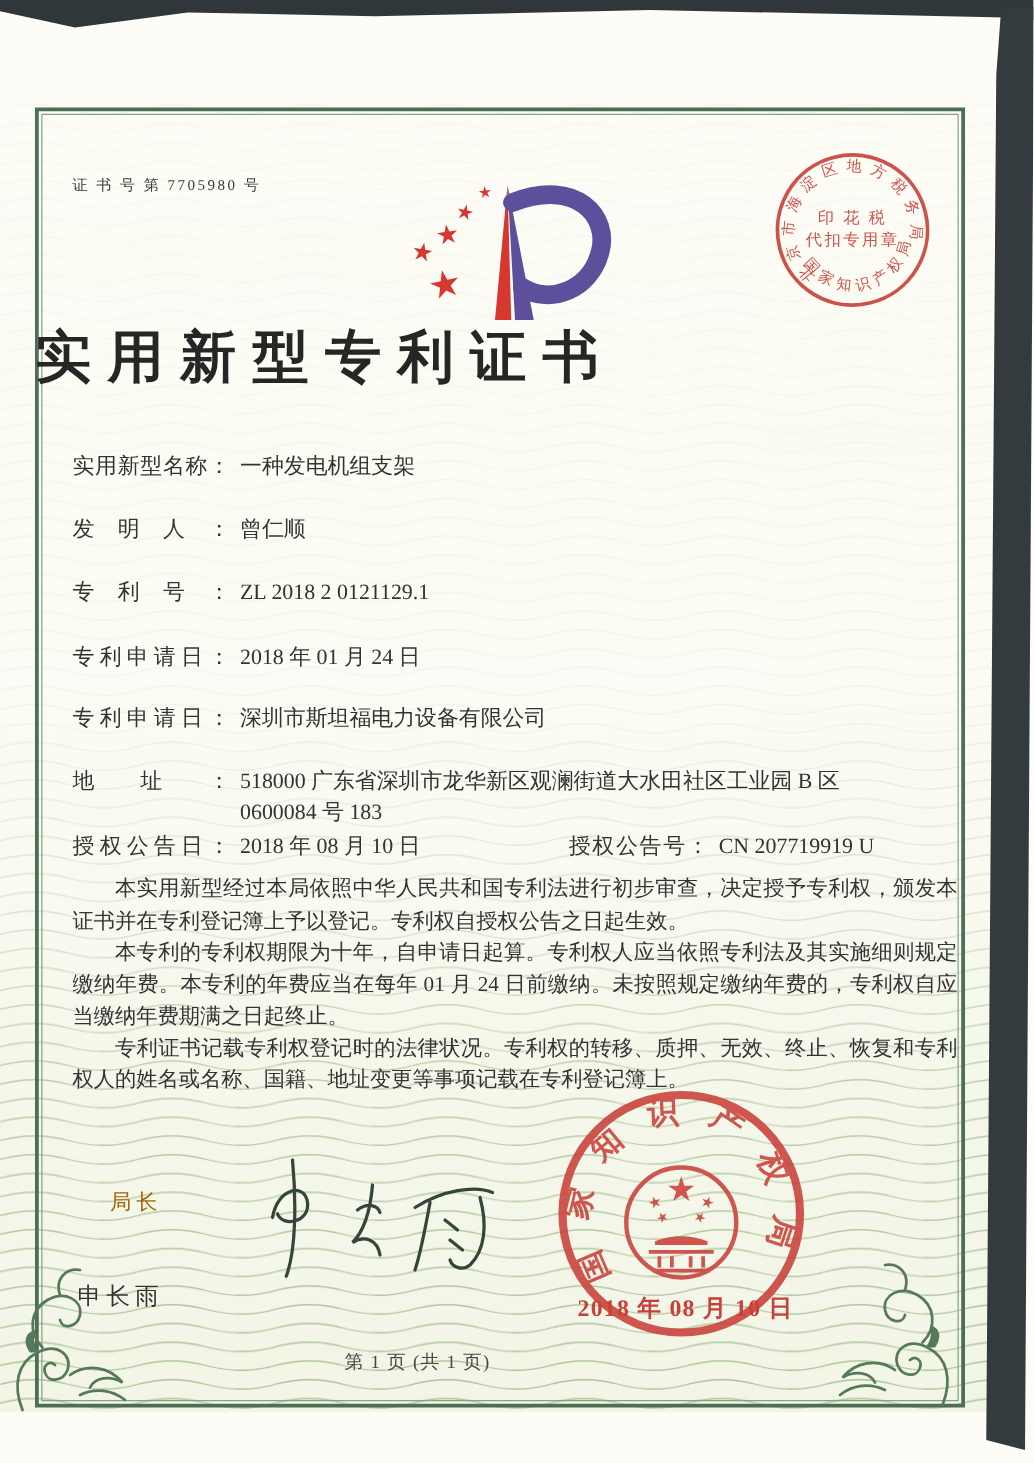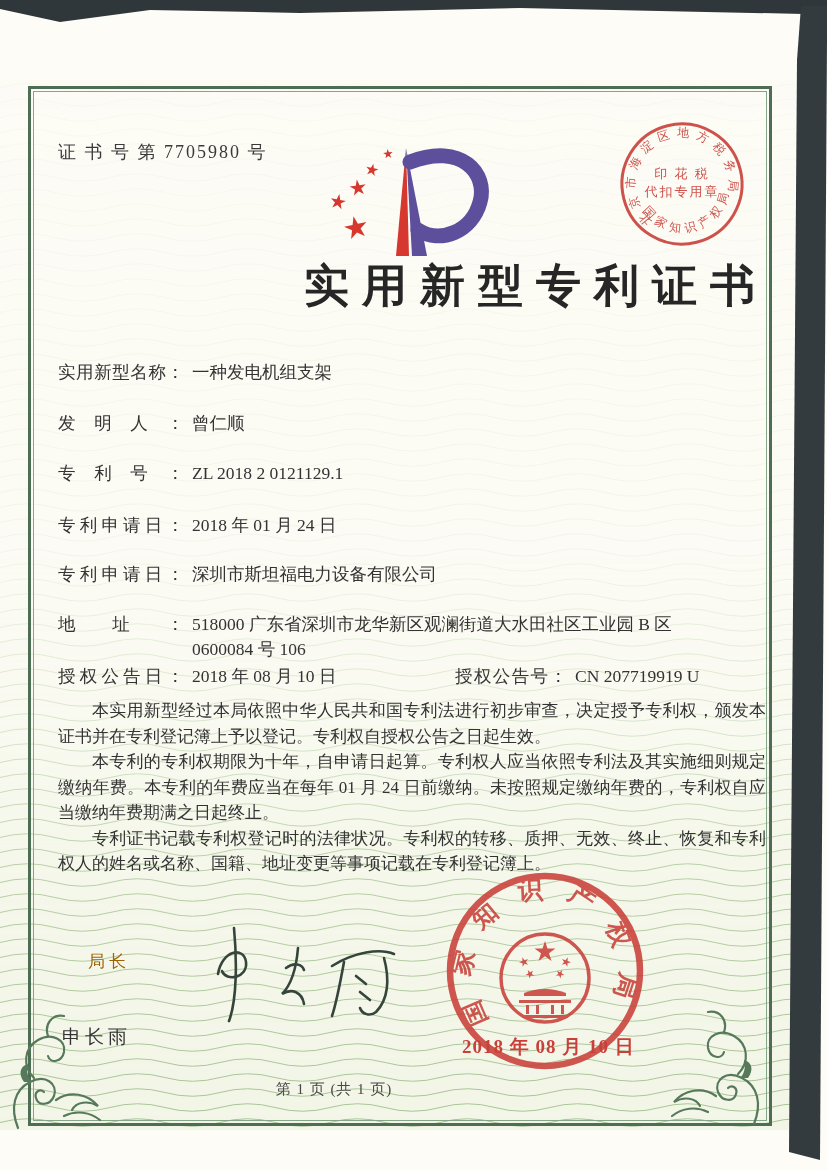--- a/index.html
+++ b/index.html
@@ -12,7 +12,7 @@
   #frame-outer{left:28px;top:86px;width:738px;height:1034px;border:3px solid #4d6e55;z-index:5;}
   #frame-inner{position:absolute;left:2px;top:2px;right:2px;bottom:2px;border:1px solid #86a588;}
   
-  #cert-no{left:58px;top:140px;font-size:18px;letter-spacing:2px;color:#3a3a3a;z-index:10;}
+  #cert-no{left:58px;top:140px;font-size:12px;letter-spacing:2px;color:#3a3a3a;z-index:10;}
   #logo{left:312px;top:138px;z-index:10;}
   #title{left:28px;top:256px;width:740px;text-align:right;font-size:45px;font-weight:600;
          letter-spacing:13px;color:#262626;z-index:10;}

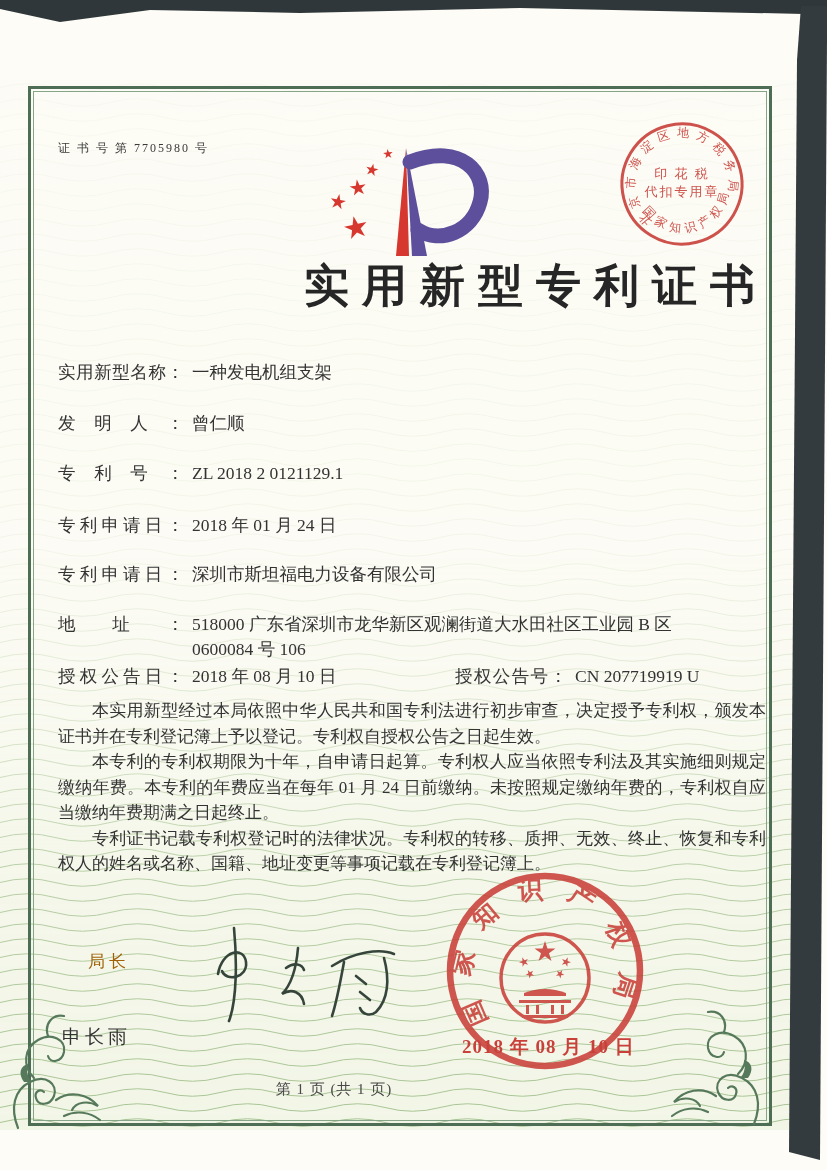--- a/index.html
+++ b/index.html
@@ -14,7 +14,7 @@
   
   #cert-no{left:58px;top:140px;font-size:12px;letter-spacing:2px;color:#3a3a3a;z-index:10;}
   #logo{left:312px;top:138px;z-index:10;}
-  #title{left:28px;top:256px;width:740px;text-align:right;font-size:45px;font-weight:600;
+  #title{left:28px;top:256px;width:740px;text-align:left;font-size:45px;font-weight:600;
          letter-spacing:13px;color:#262626;z-index:10;}
   .row{left:58px;width:706px;font-size:17.5px;line-height:25px;display:flex;z-index:10;}
   .lbl{display:inline-block;width:126px;text-align:justify;text-align-last:justify;flex:none;color:#333;}

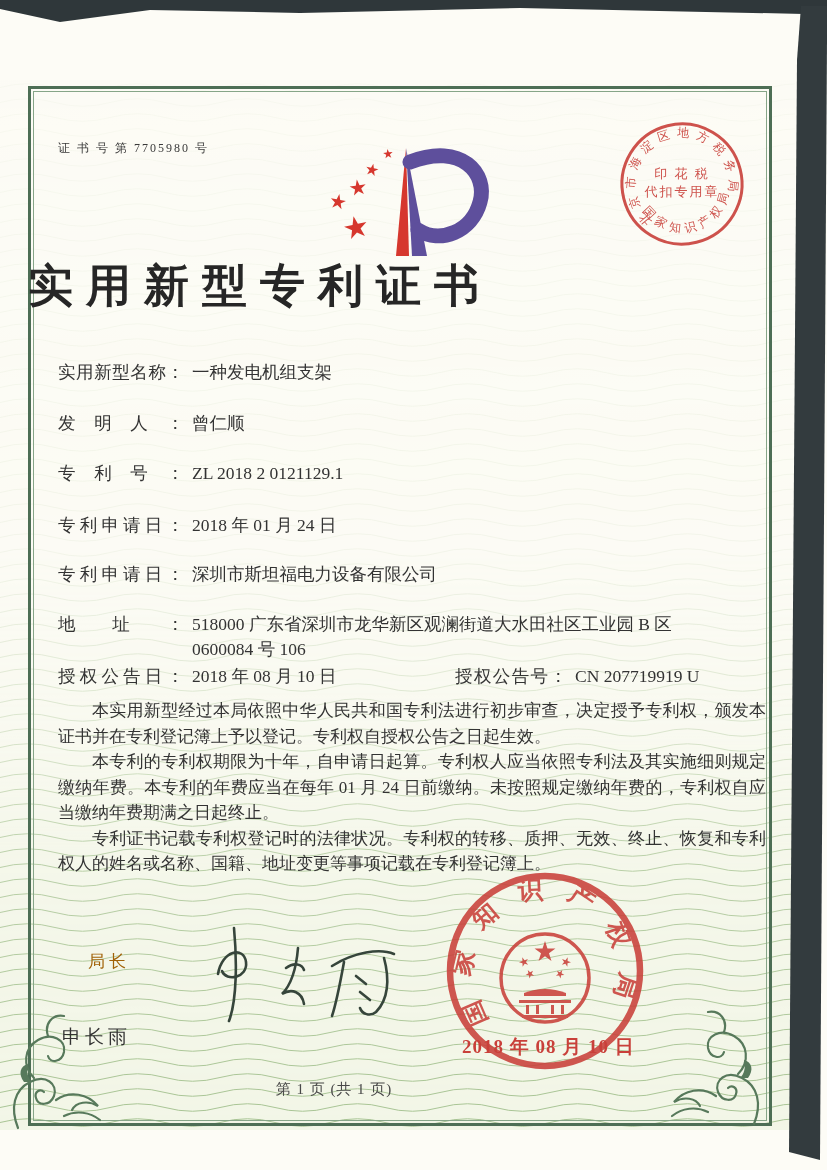--- a/index.html
+++ b/index.html
@@ -103,7 +103,7 @@
   </div>
   <div class="row abs" style="top:612px">
     <span class="lbl">地址：</span>
-    <span class="val" style="max-width:520px">518000 广东省深圳市龙华新区观澜街道大水田社区工业园 B 区 0600084 号 106</span>
+    <span class="val" style="max-width:520px">518000 广东省深圳市龙华新区观澜街道大水田社区工业园 B 区 0600084 号 183</span>
   </div>
   <div class="row abs" id="row-grant" style="top:664px">
     <span class="lbl">授权公告日：</span>

